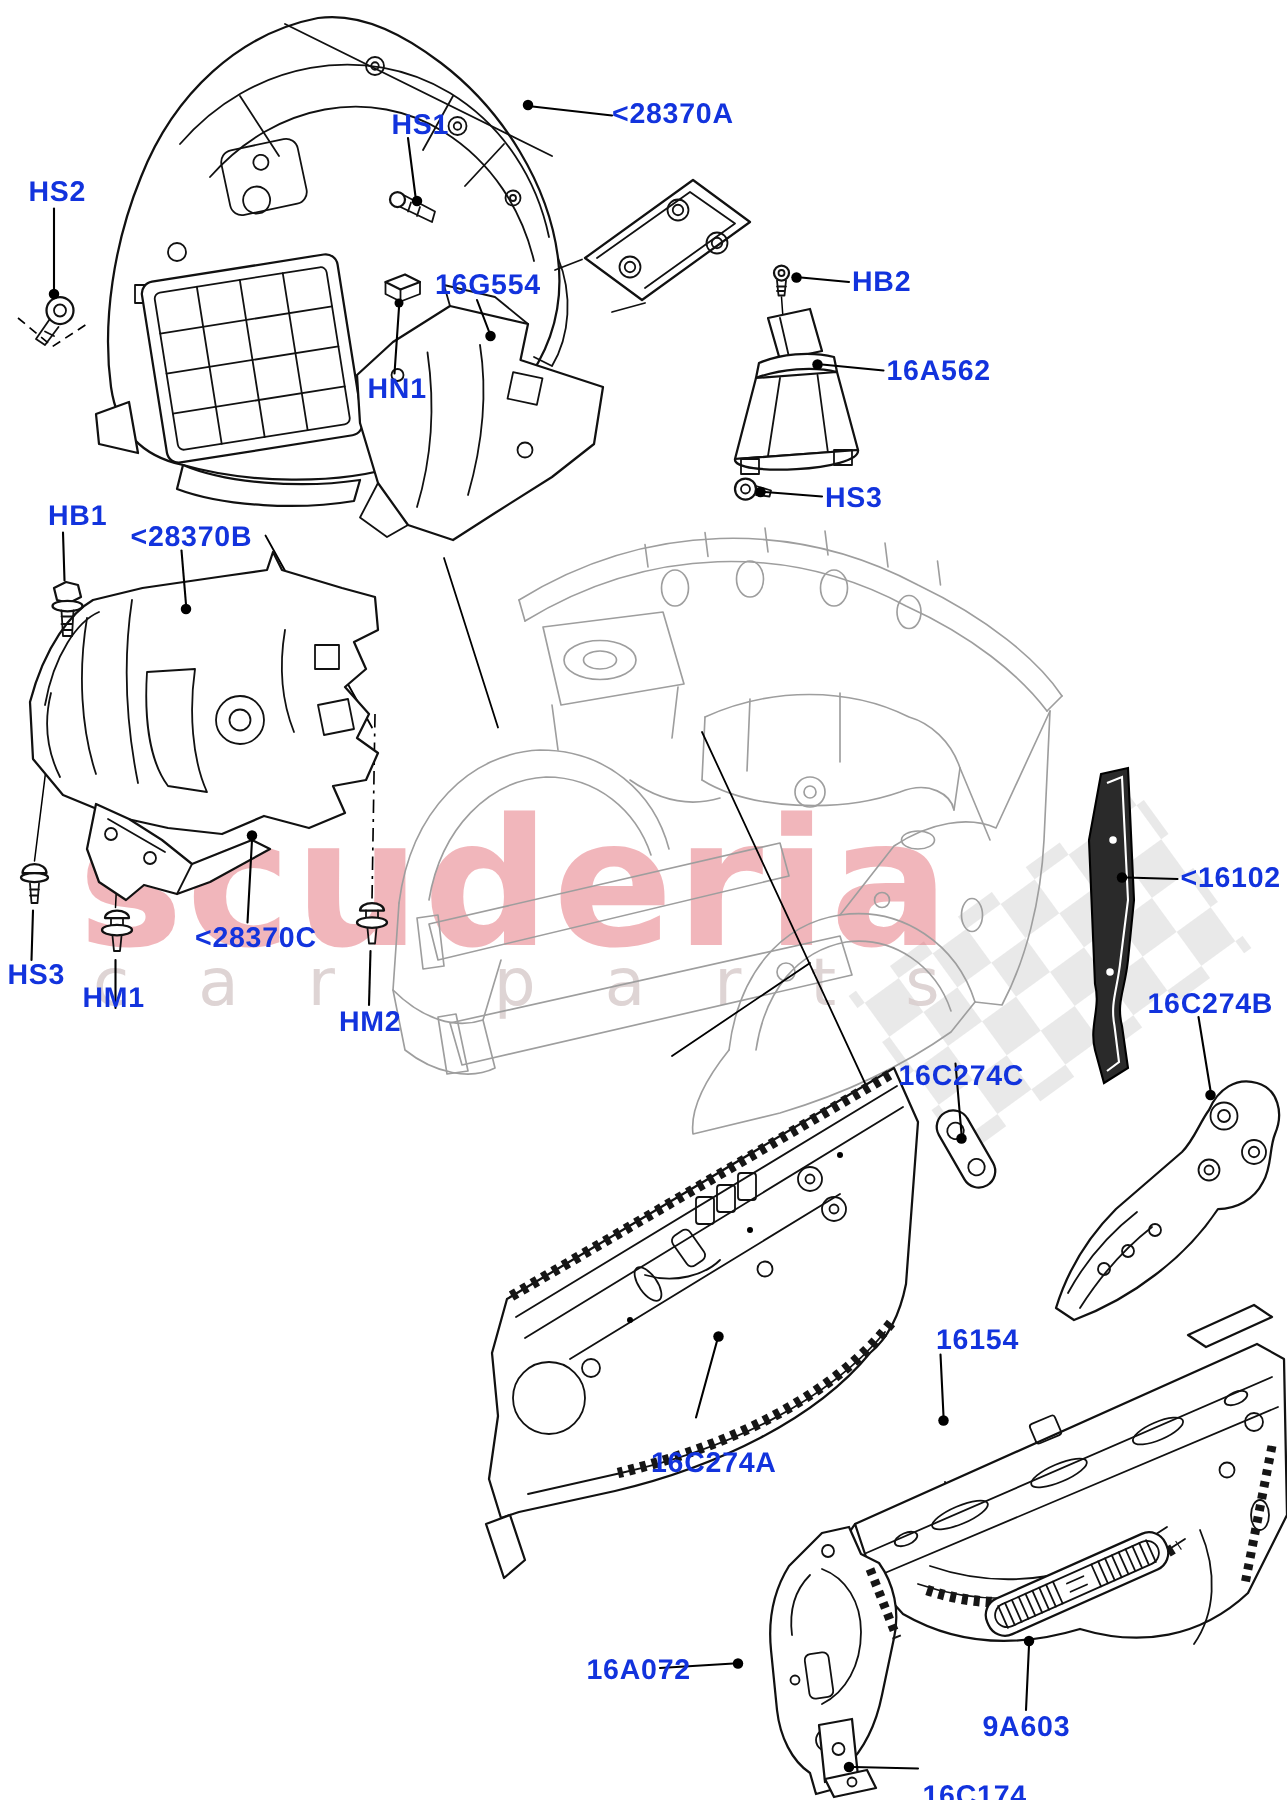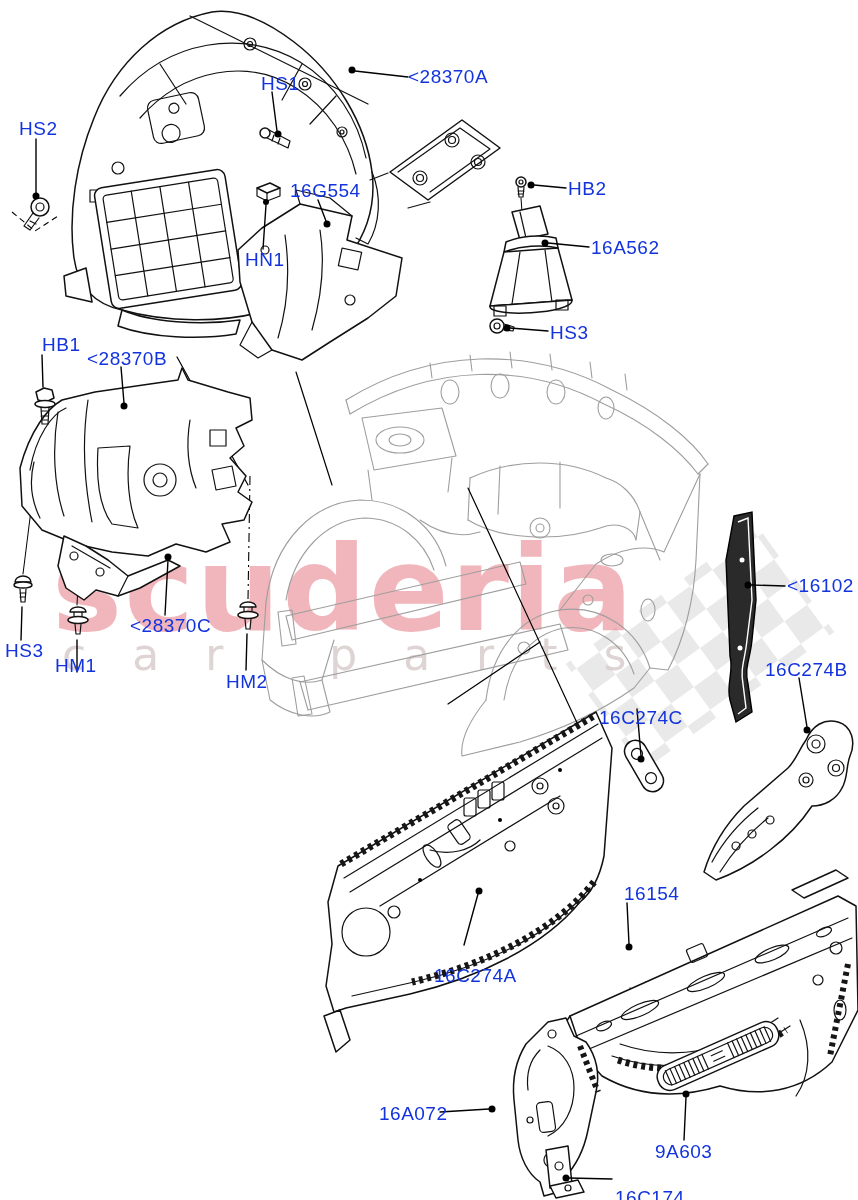--- a/index.html
+++ b/index.html
@@ -16,7 +16,7 @@
   .stage svg{position:absolute;left:0;top:0;}
   .lbl{
     position:absolute;font-size:19px;line-height:1;color:var(--label-color);
-    white-space:nowrap;cursor:pointer;letter-spacing:.5px;
+    white-space:nowrap;cursor:pointer;letter-spacing:.5px;font-weight:bold;
   }
   .brand-text{fill:var(--brand-color);opacity:.42;font-family:"DejaVu Sans",sans-serif;font-weight:bold;font-size:118px;letter-spacing:2px;}
   .subtitle-text{fill:var(--subtitle-color);opacity:.85;font-family:"DejaVu Sans",sans-serif;font-size:44px;letter-spacing:46px;}

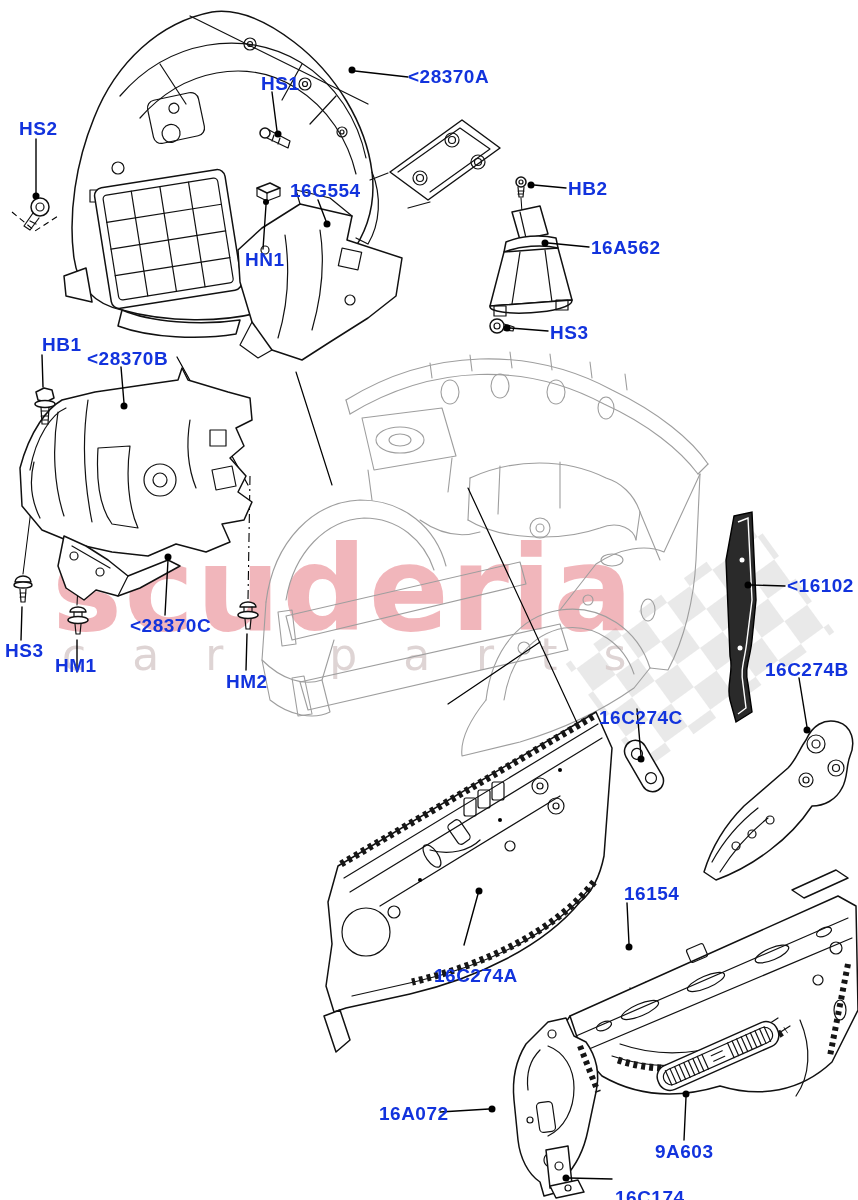--- a/index.html
+++ b/index.html
@@ -386,7 +386,7 @@
 <div class="lbl" style="left:568px;top:179px">HB2</div>
 <div class="lbl" style="left:591px;top:238px">16A562</div>
 <div class="lbl" style="left:550px;top:323px">HS3</div>
-<div class="lbl" style="left:42px;top:335px">HB1</div>
+<div class="lbl" style="left:32px;top:335px">HB1</div>
 <div class="lbl" style="left:87px;top:349px">&lt;28370B</div>
 <div class="lbl" style="left:787px;top:576px">&lt;16102</div>
 <div class="lbl" style="left:130px;top:616px">&lt;28370C</div>

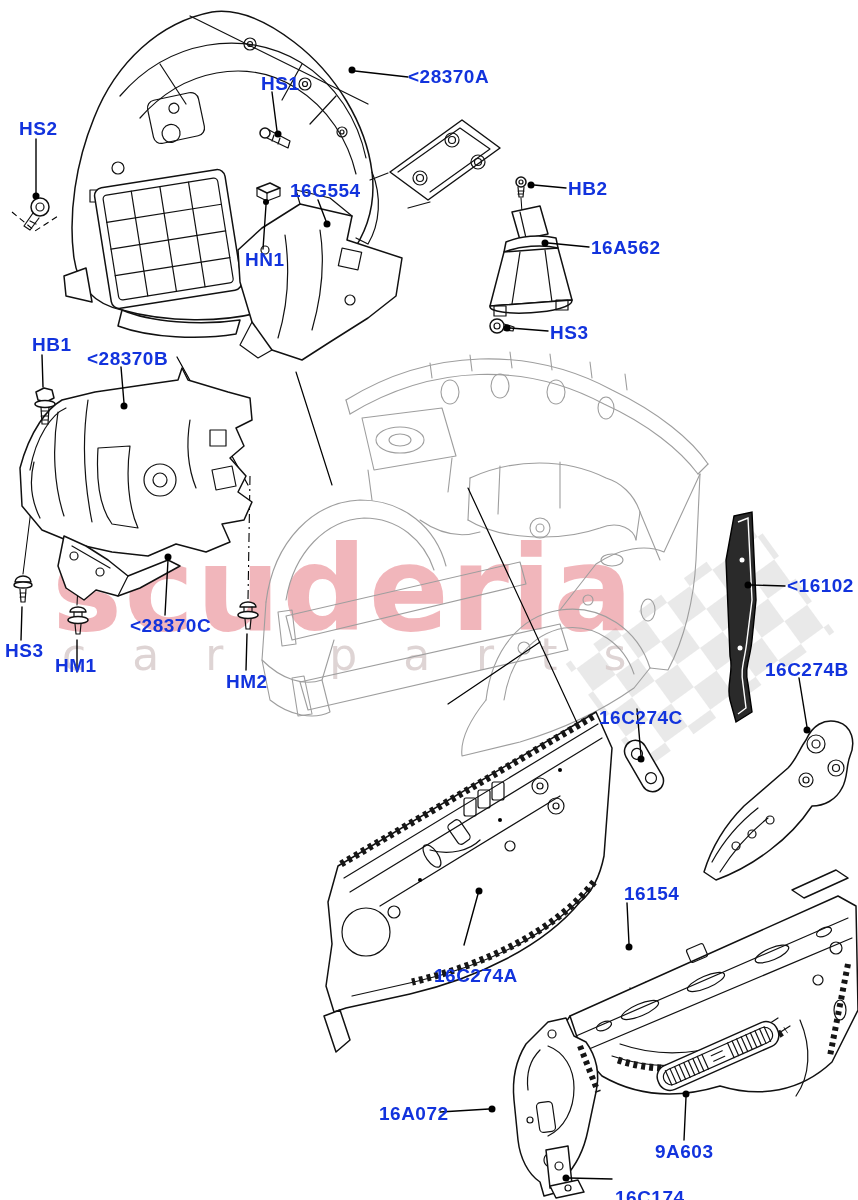--- a/index.html
+++ b/index.html
@@ -397,7 +397,7 @@
 <div class="lbl" style="left:765px;top:660px">16C274B</div>
 <div class="lbl" style="left:624px;top:884px">16154</div>
 <div class="lbl" style="left:434px;top:966px">16C274A</div>
-<div class="lbl" style="left:379px;top:1104px">16A072</div>
+<div class="lbl" style="left:391px;top:1104px">16A072</div>
 <div class="lbl" style="left:655px;top:1142px">9A603</div>
 <div class="lbl" style="left:615px;top:1188px">16C174</div>
 

